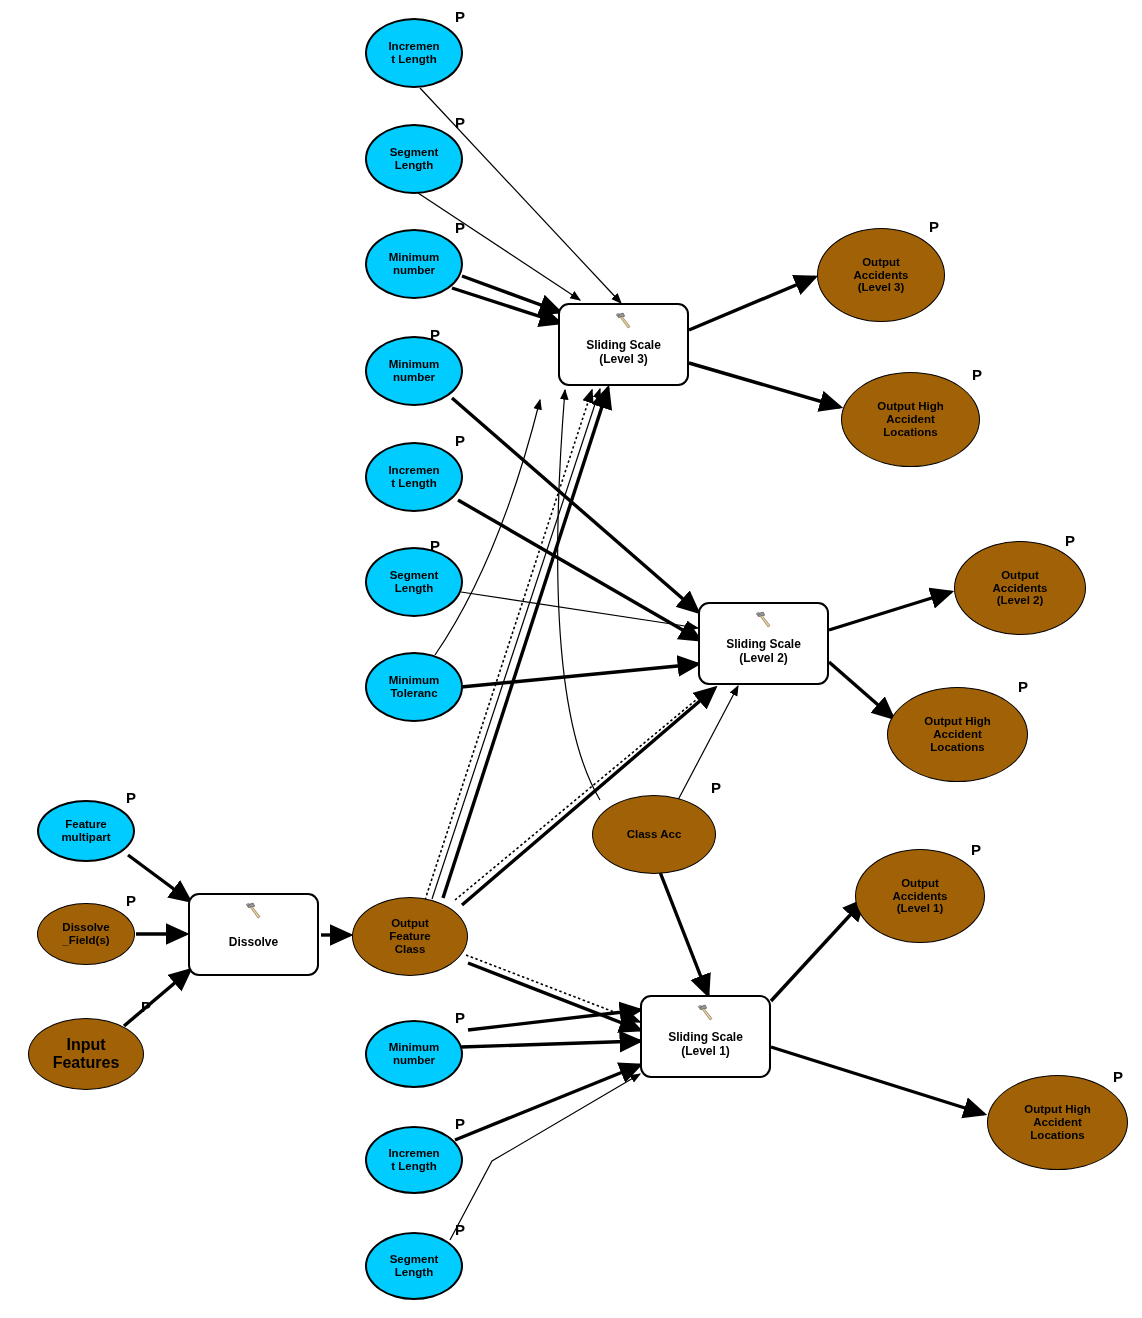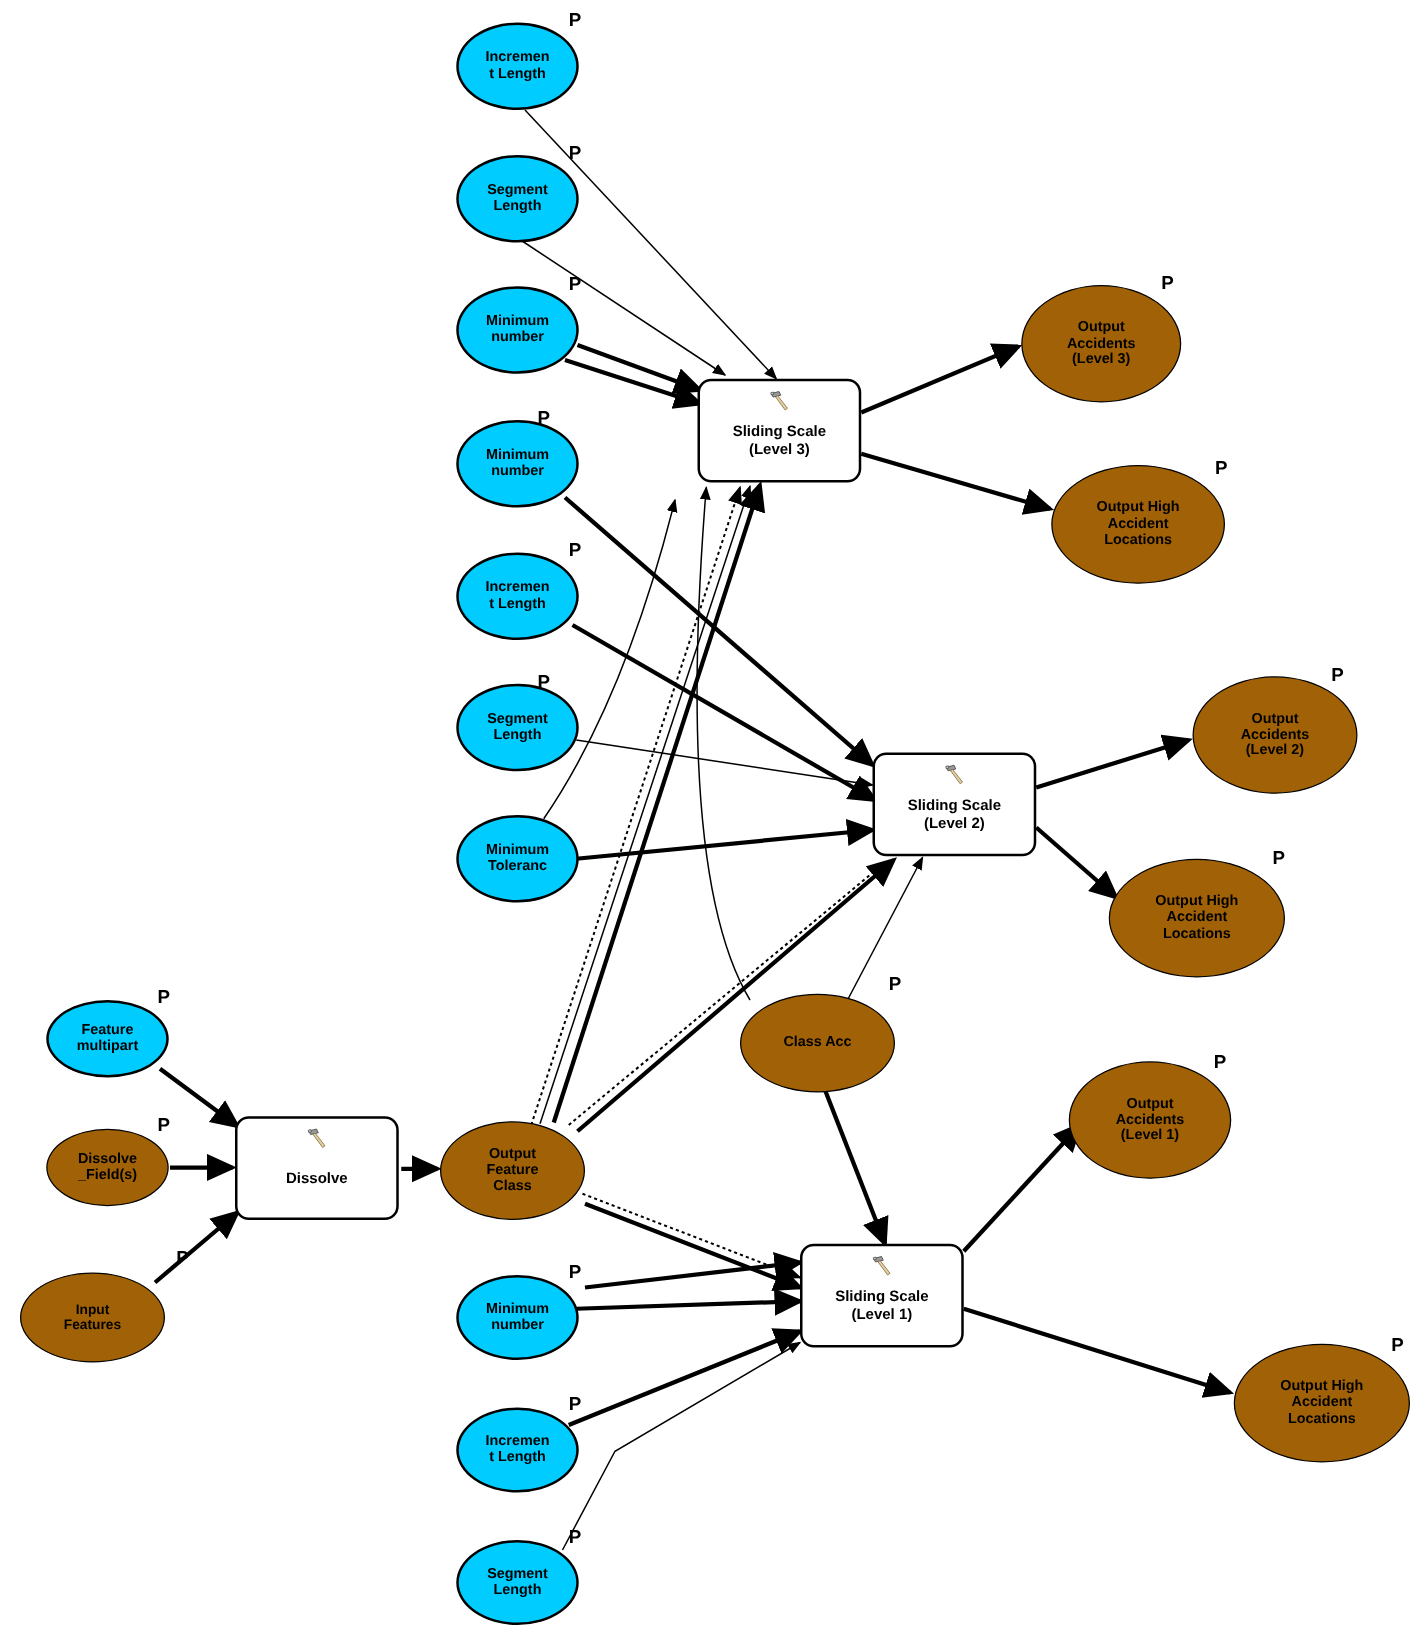--- a/index.html
+++ b/index.html
@@ -165,7 +165,7 @@
         <span class="label">Dissolve
 _Field(s)</span>
       </div>
-      <div class="node ellipse" style="left: 16px; top: 1018px; width: 116px; height: 72px; font-size: 11px;">
+      <div class="node ellipse" style="left: 28px; top: 1018px; width: 116px; height: 72px; font-size: 16px;">
         <span class="label">Input
 Features</span>
       </div>

